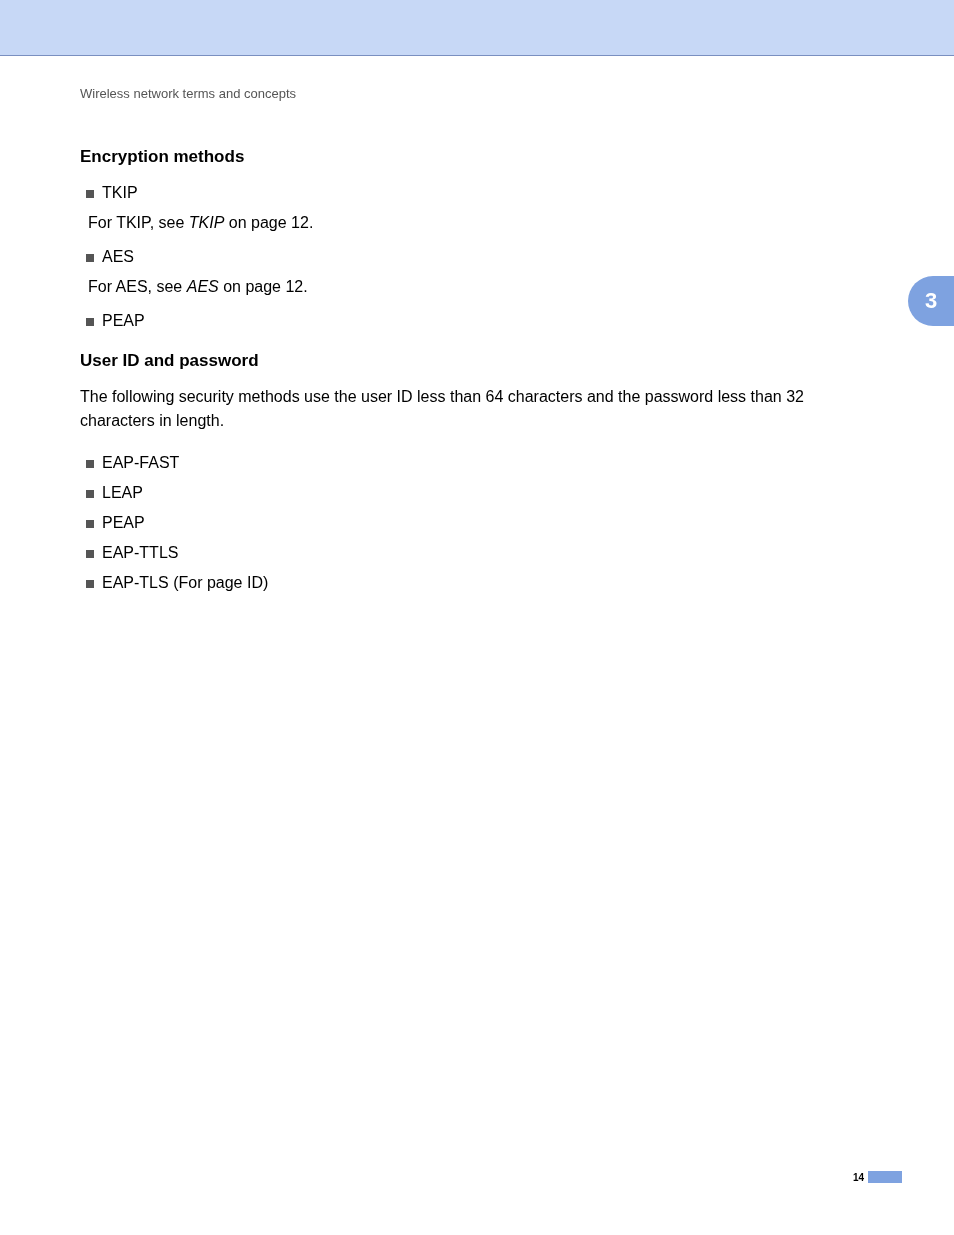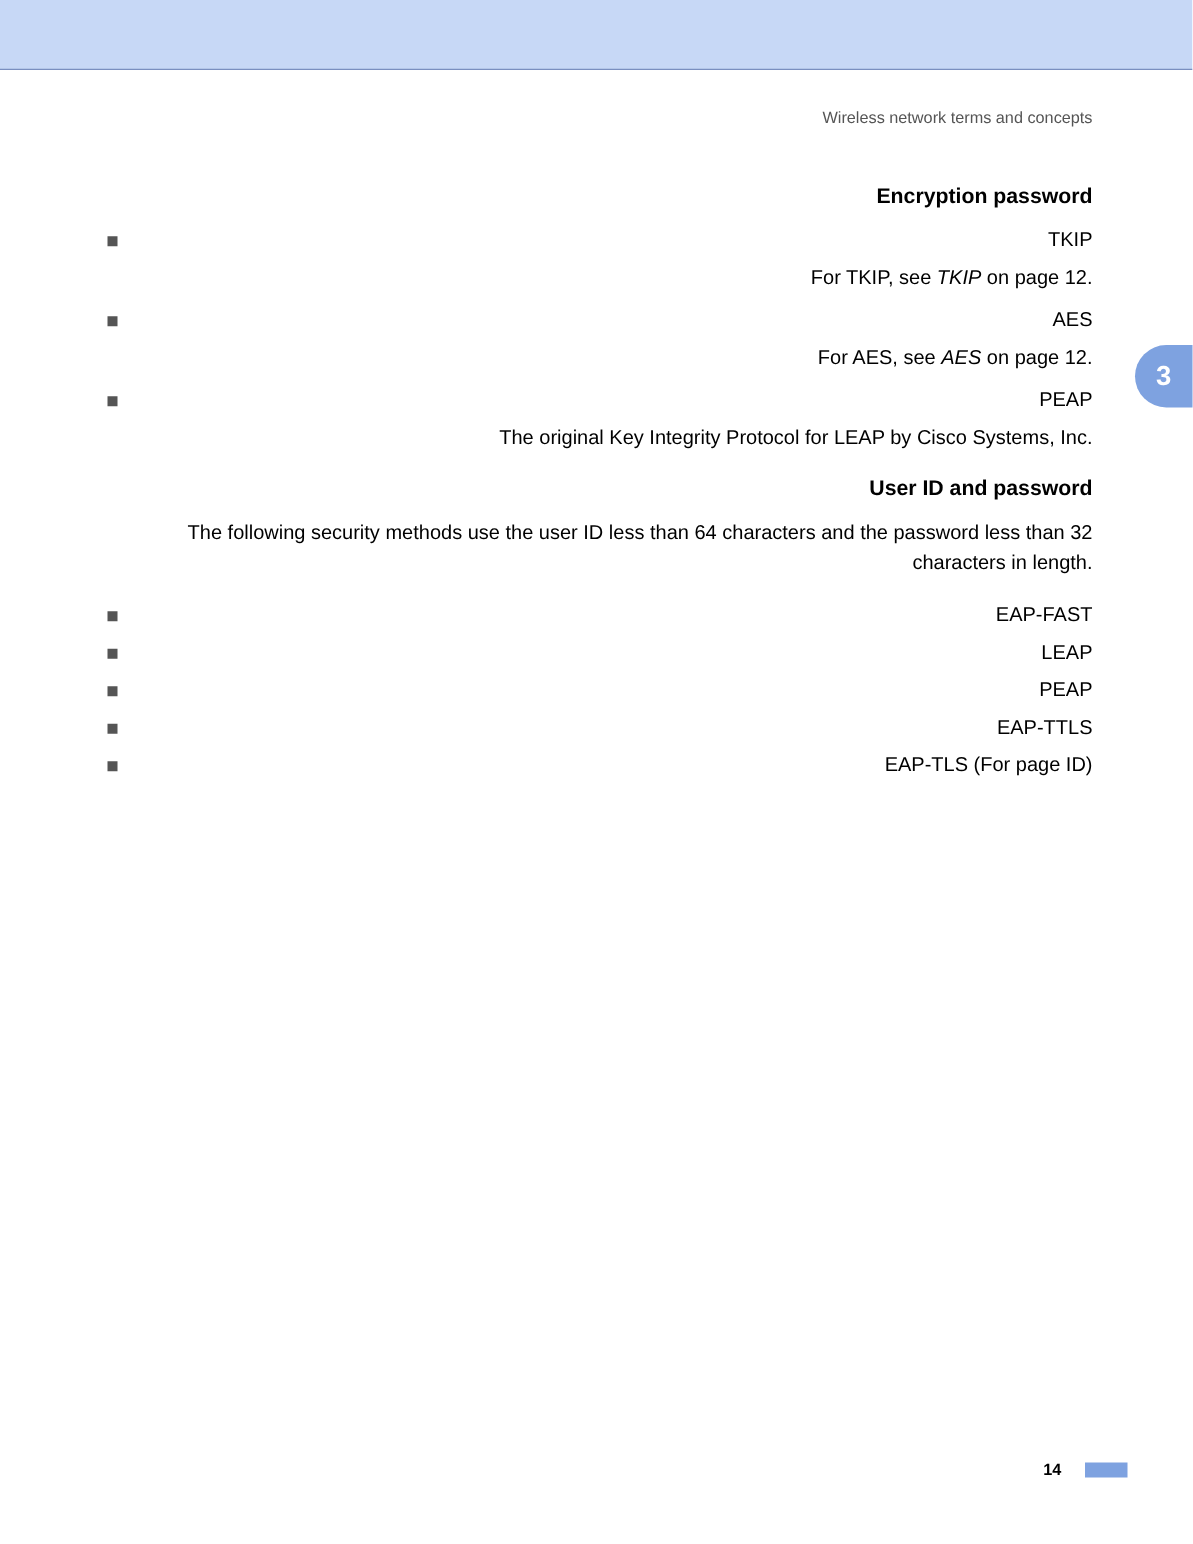--- a/index.html
+++ b/index.html
@@ -2,7 +2,7 @@
 <html><head>
 <meta charset="utf-8">
 <style>
-  * { box-sizing: border-box; margin: 0; padding: 0; text-align: right; }
+  * { box-sizing: border-box; margin: 0; padding: 0; }
   html, body { width: 954px; height: 1235px; background: #ffffff; font-family: Arial, Helvetica, sans-serif; color: #000; }
   .top-band {
     width: 100%;

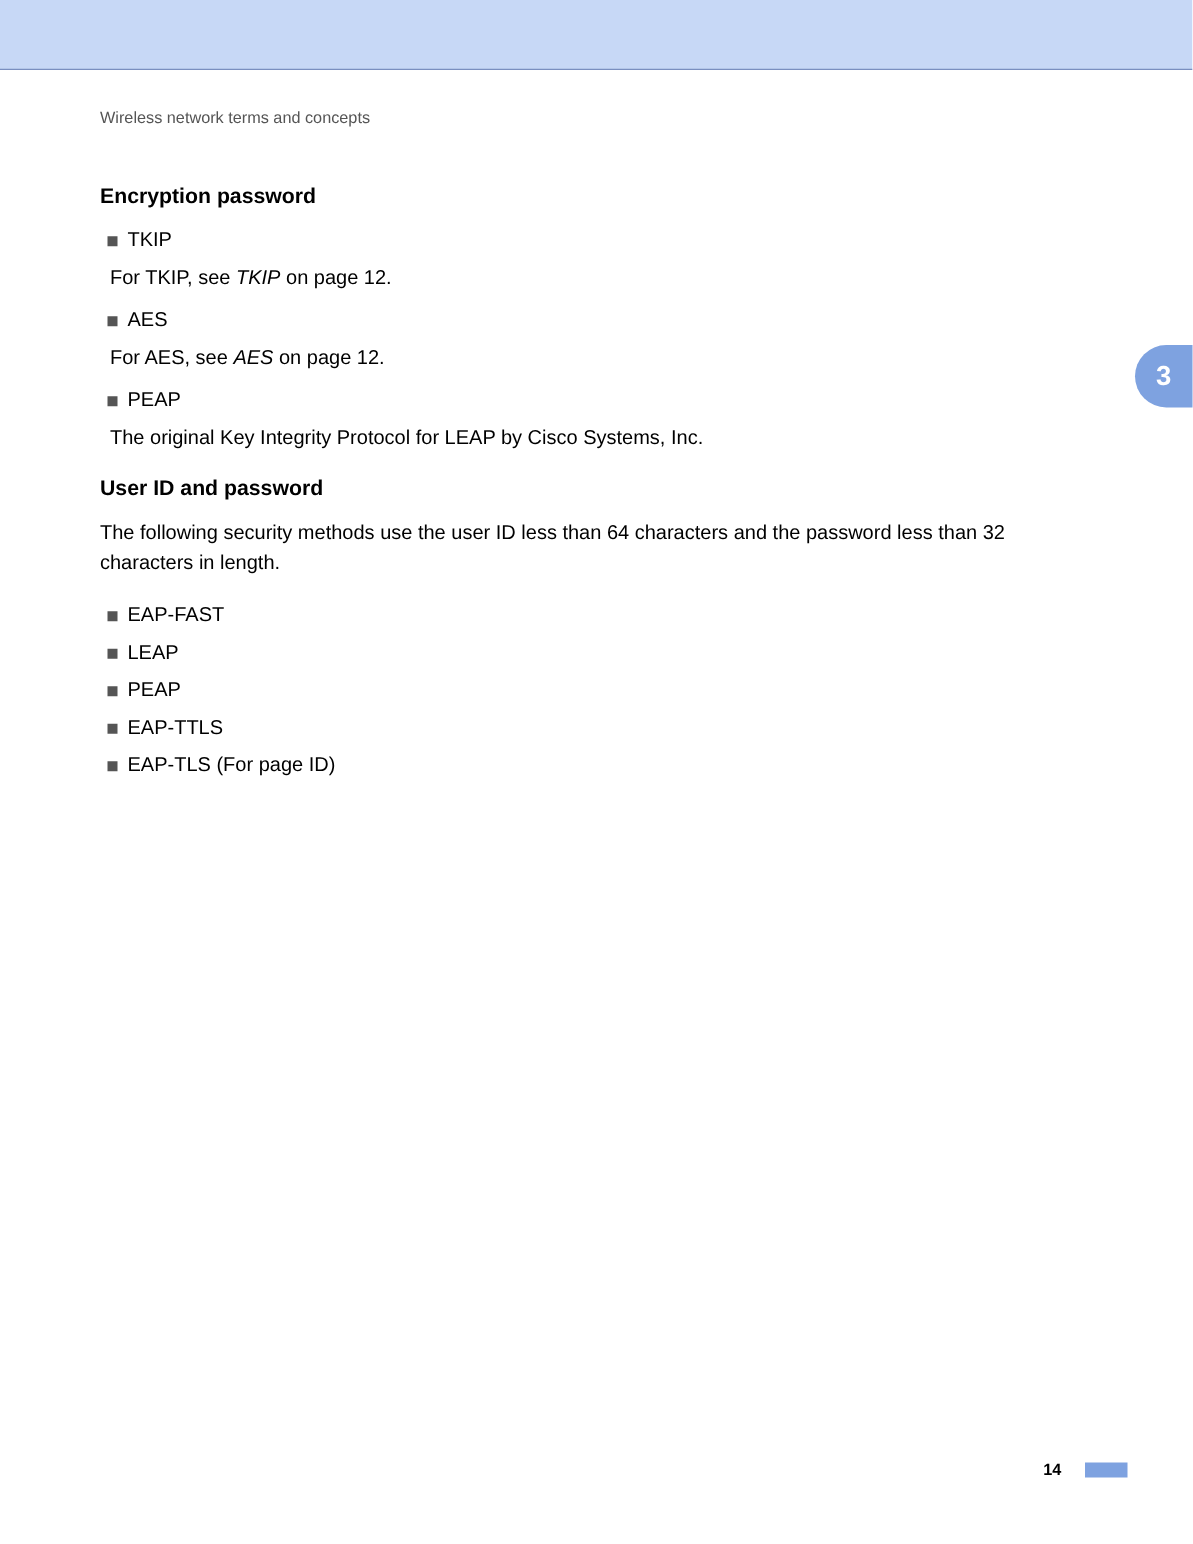--- a/index.html
+++ b/index.html
@@ -103,7 +103,7 @@
 
   <div class="running-header">Wireless network terms and concepts</div>
 
-  <div class="section-heading">Encryption password</div>
+  <div class="section-heading">Encryption methods</div>
 
   <div class="bullet-block">
     <div class="bullet-row">

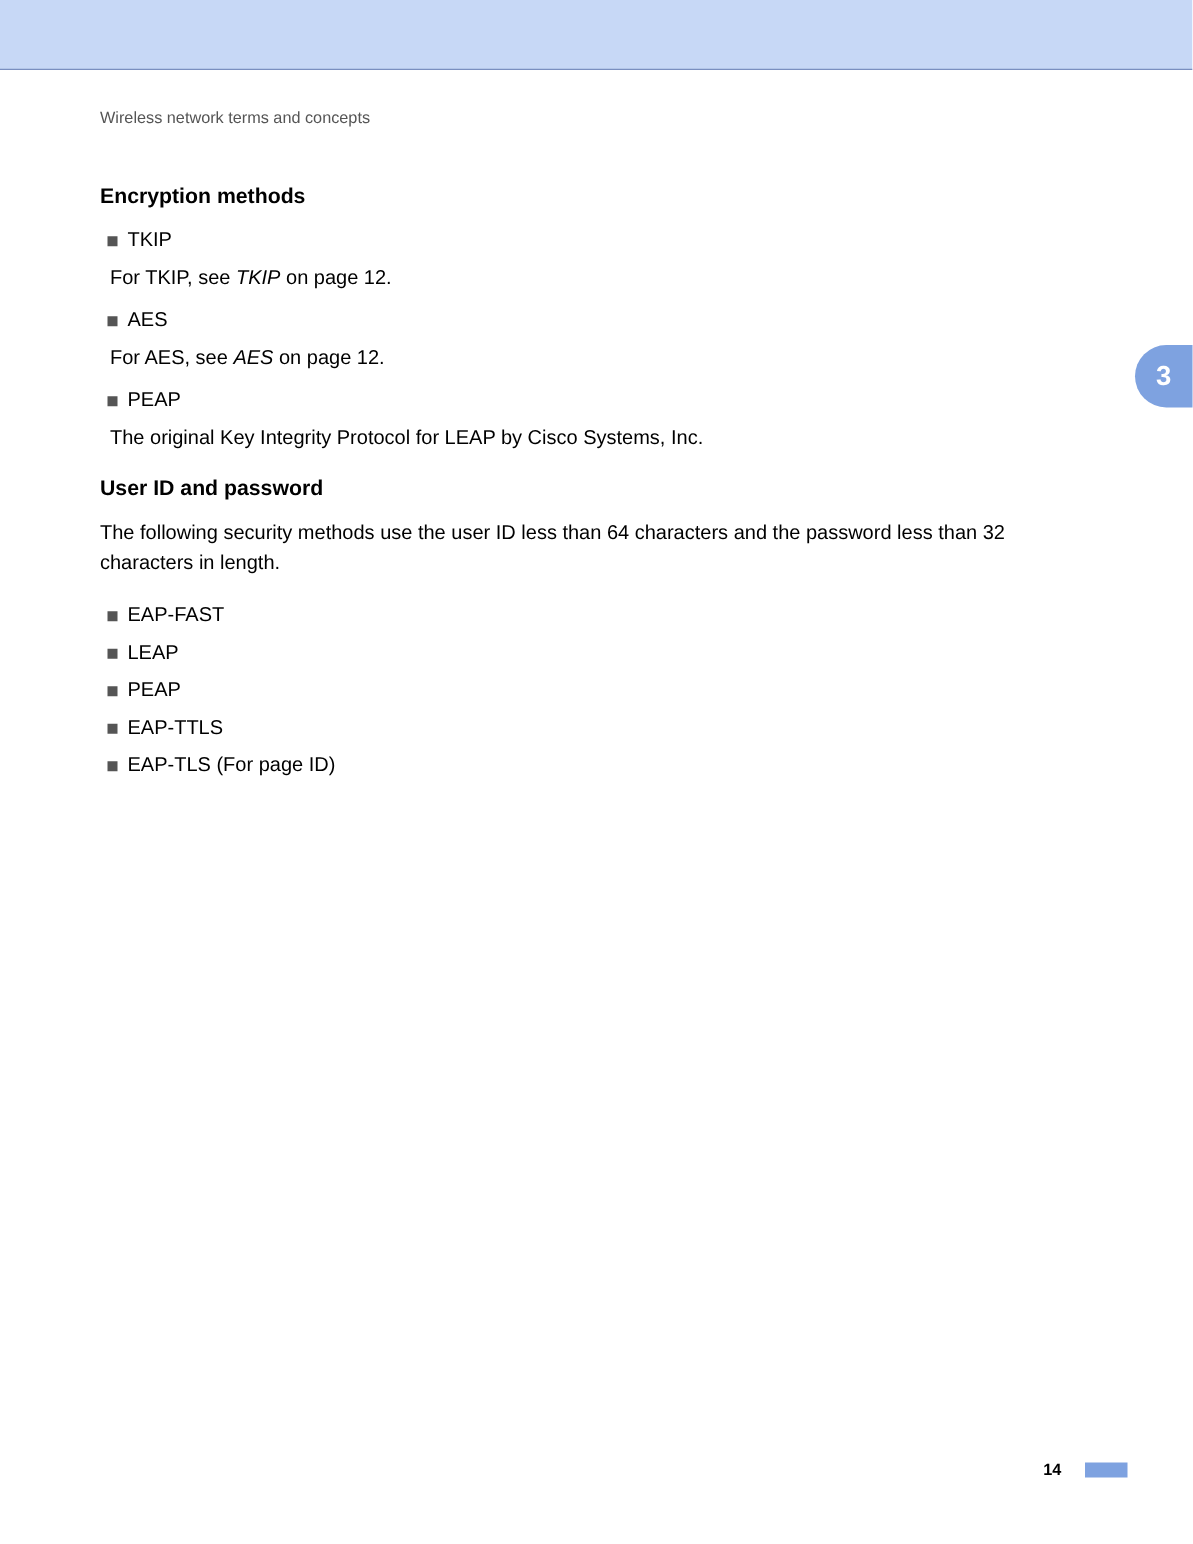--- a/index.html
+++ b/index.html
@@ -130,7 +130,6 @@
       <span class="square"></span>
       <span class="bullet-text">PEAP</span>
     </div>
-    <div class="sub-text">The original Key Integrity Protocol for LEAP by Cisco Systems, Inc.</div>
   </div>
 
   <div class="section-heading" style="margin-top:18px;">User ID and password</div>

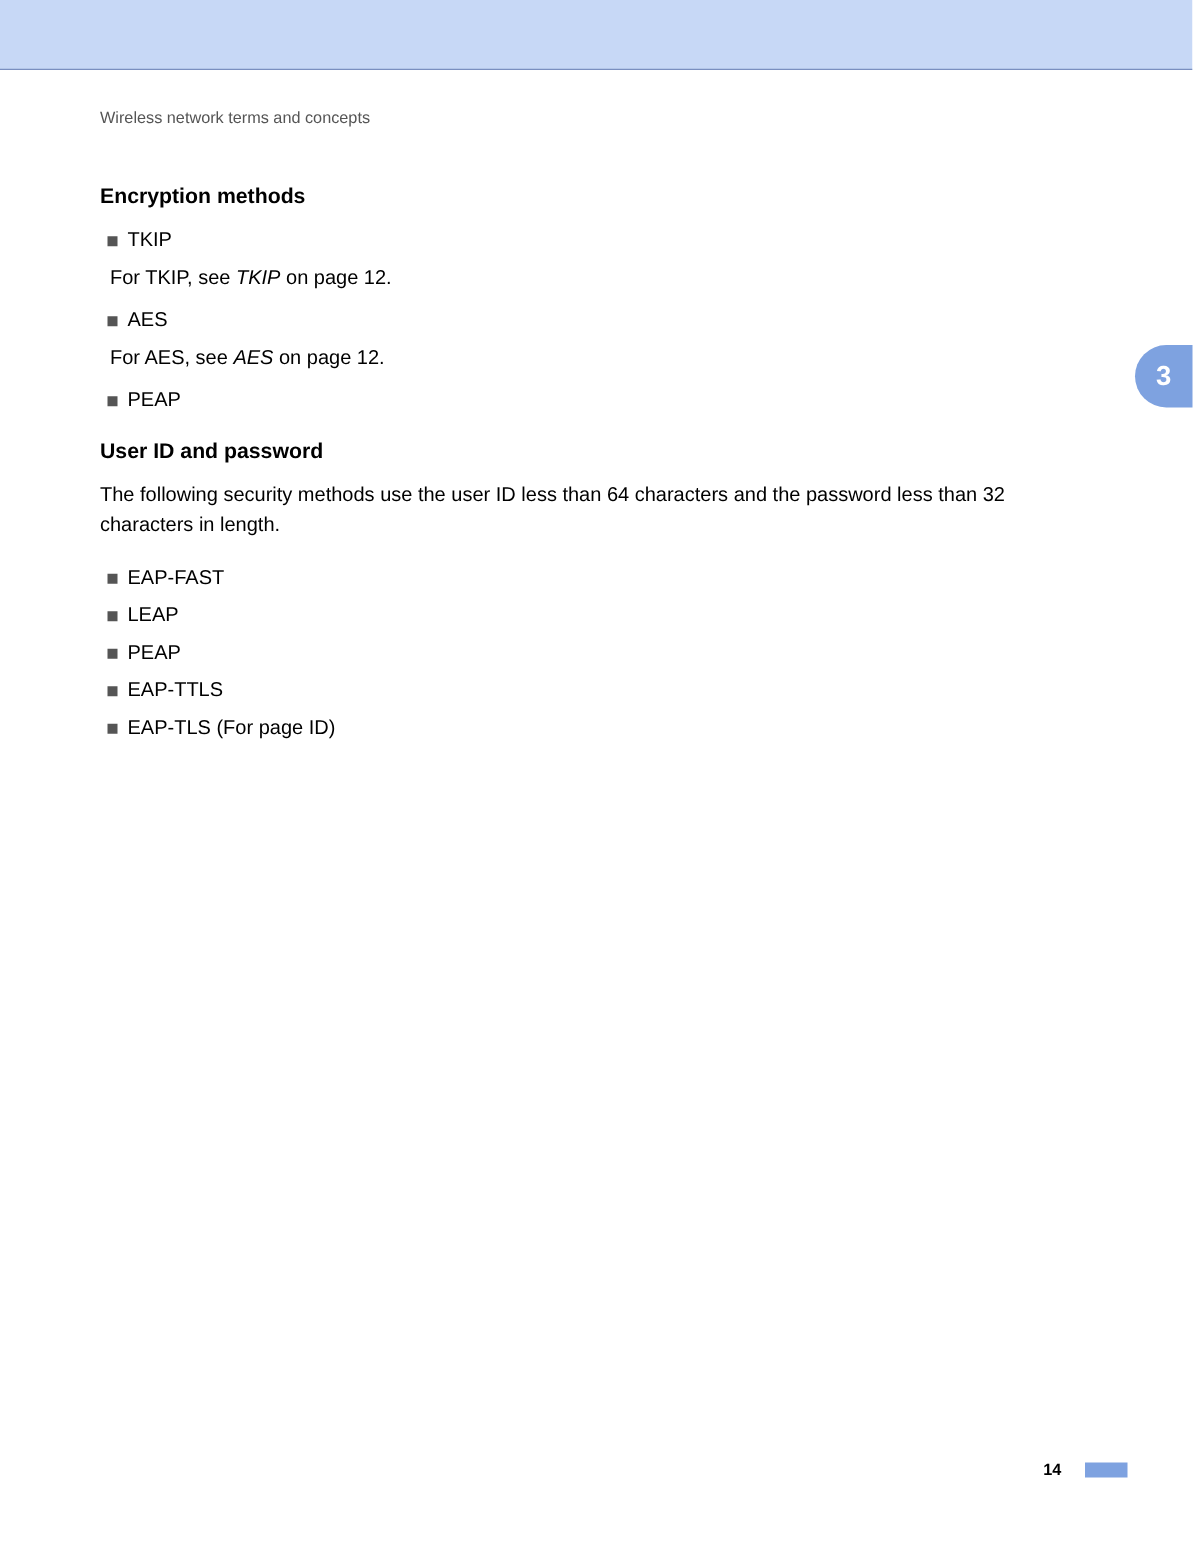--- a/index.html
+++ b/index.html
@@ -82,9 +82,9 @@
     align-items: center;
   }
   .page-num {
-    font-size: 13px;
+    font-size: 10px;
     font-weight: bold;
-    margin-right: 19px;
+    margin-right: 4px;
   }
   .footer-block {
     width: 34px;

